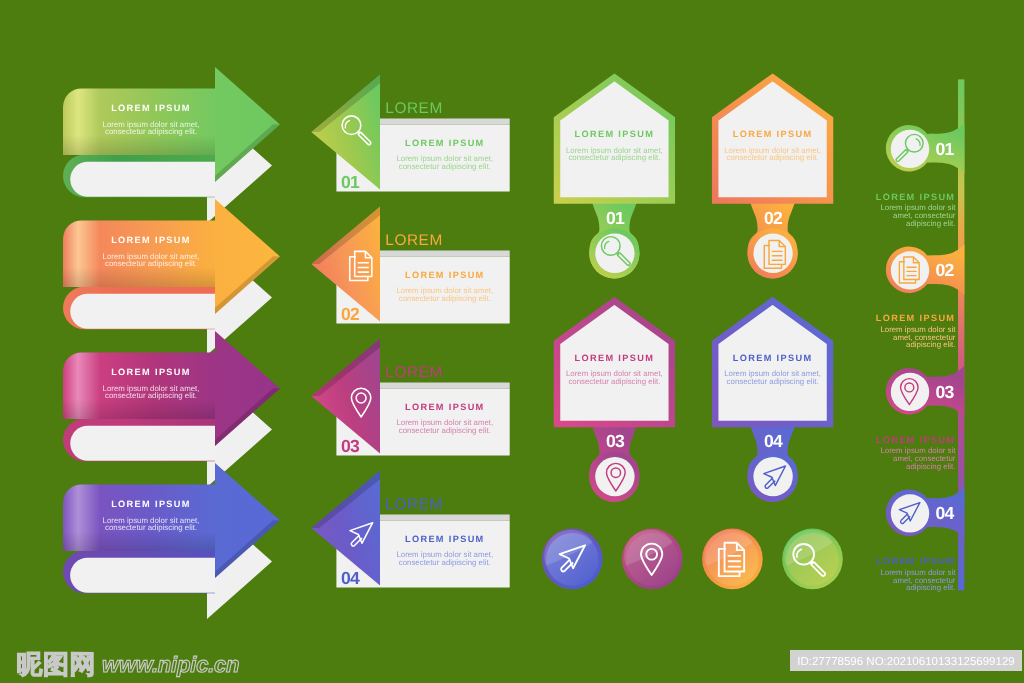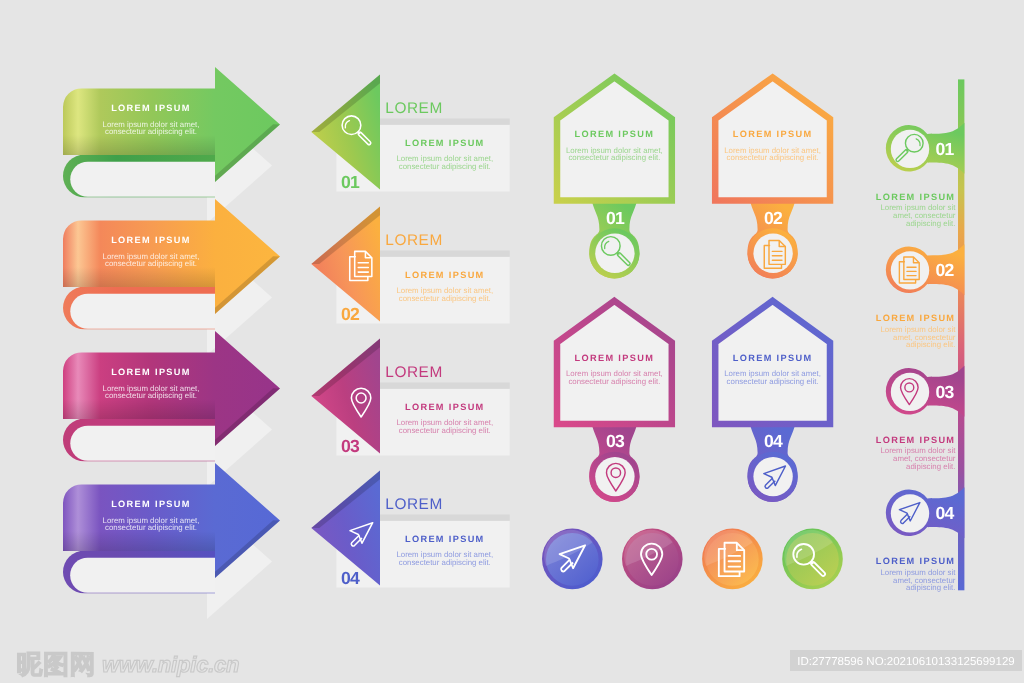--- a/index.html
+++ b/index.html
@@ -5,7 +5,7 @@
 <style>
   html,body{margin:0;padding:0;}
   body{width:1024px;height:683px;background:#fff;font-family:"Liberation Sans",sans-serif;overflow:hidden;position:relative;}
-  #stage{position:absolute;left:0;top:0;width:1024px;height:683px;background:#e5e5e5;}
+  #stage{position:absolute;left:0;top:0;width:1024px;height:683px;background:#4d7c0f;}
   svg#main{display:block;position:absolute;left:0;top:0;}
   text{font-family:"Liberation Sans",sans-serif;}
   svg, text{ -webkit-font-smoothing:antialiased; text-rendering:geometricPrecision; }

